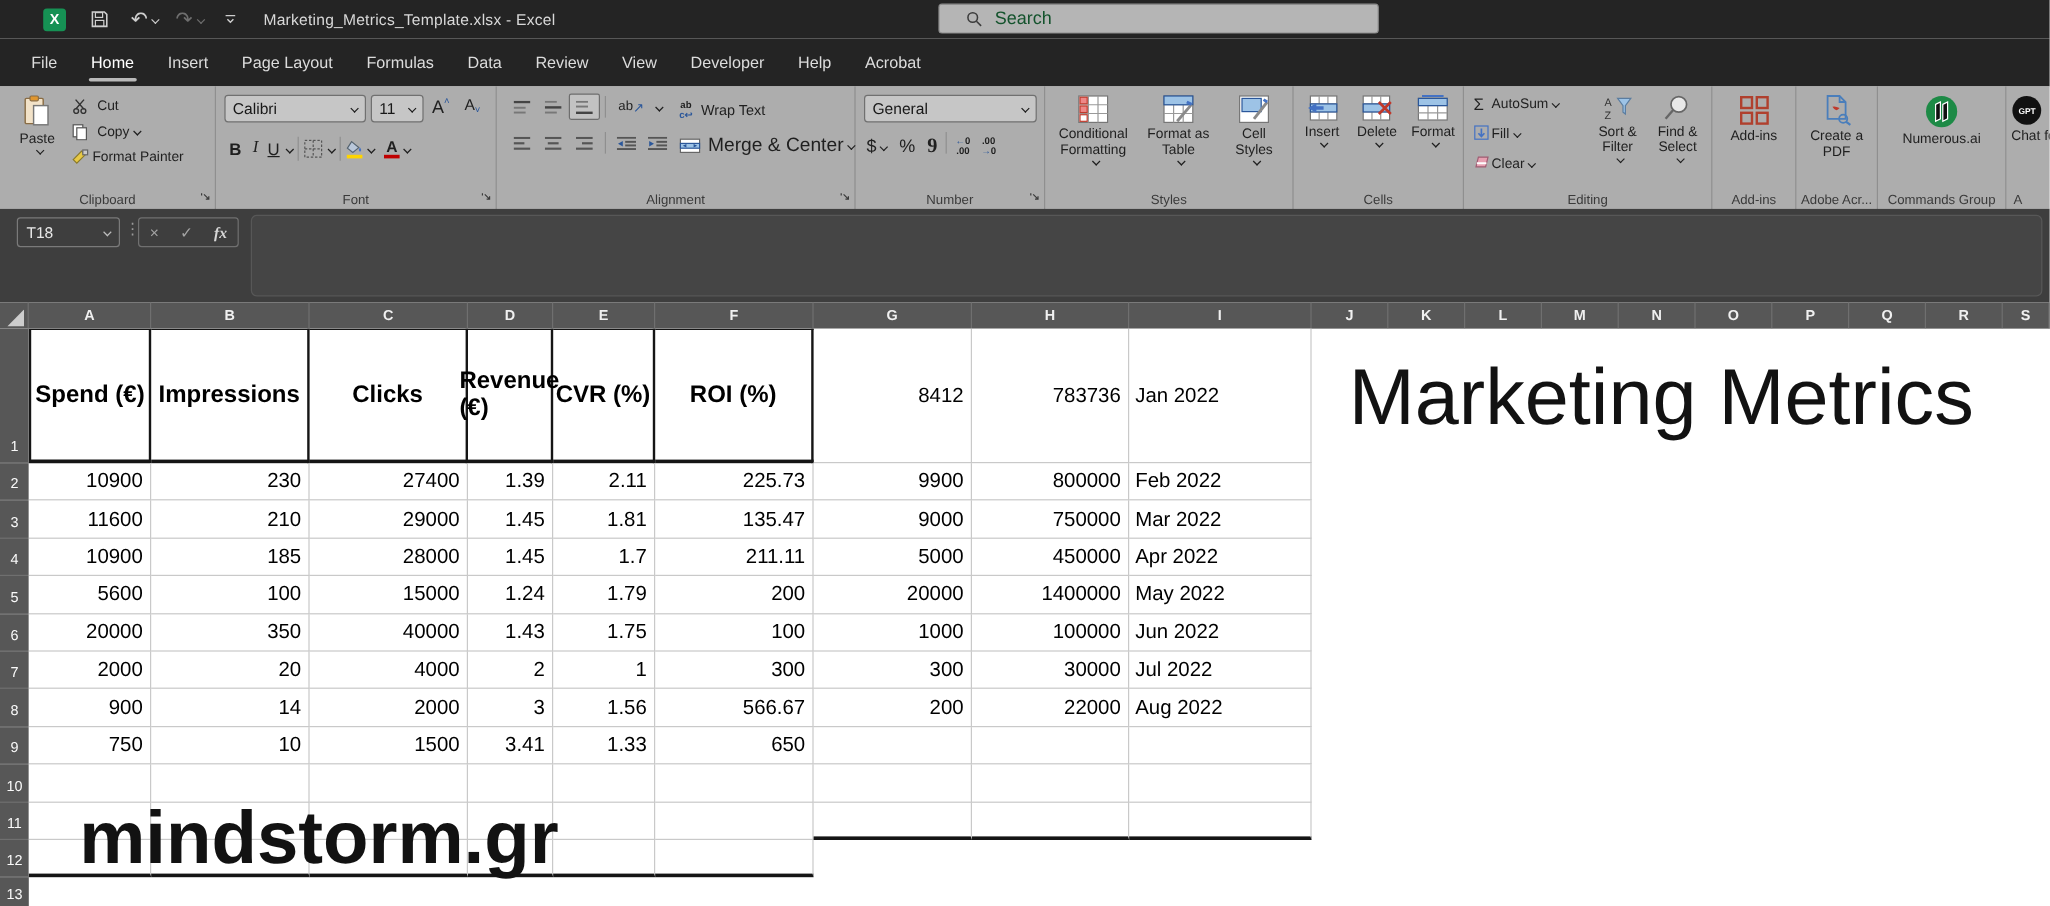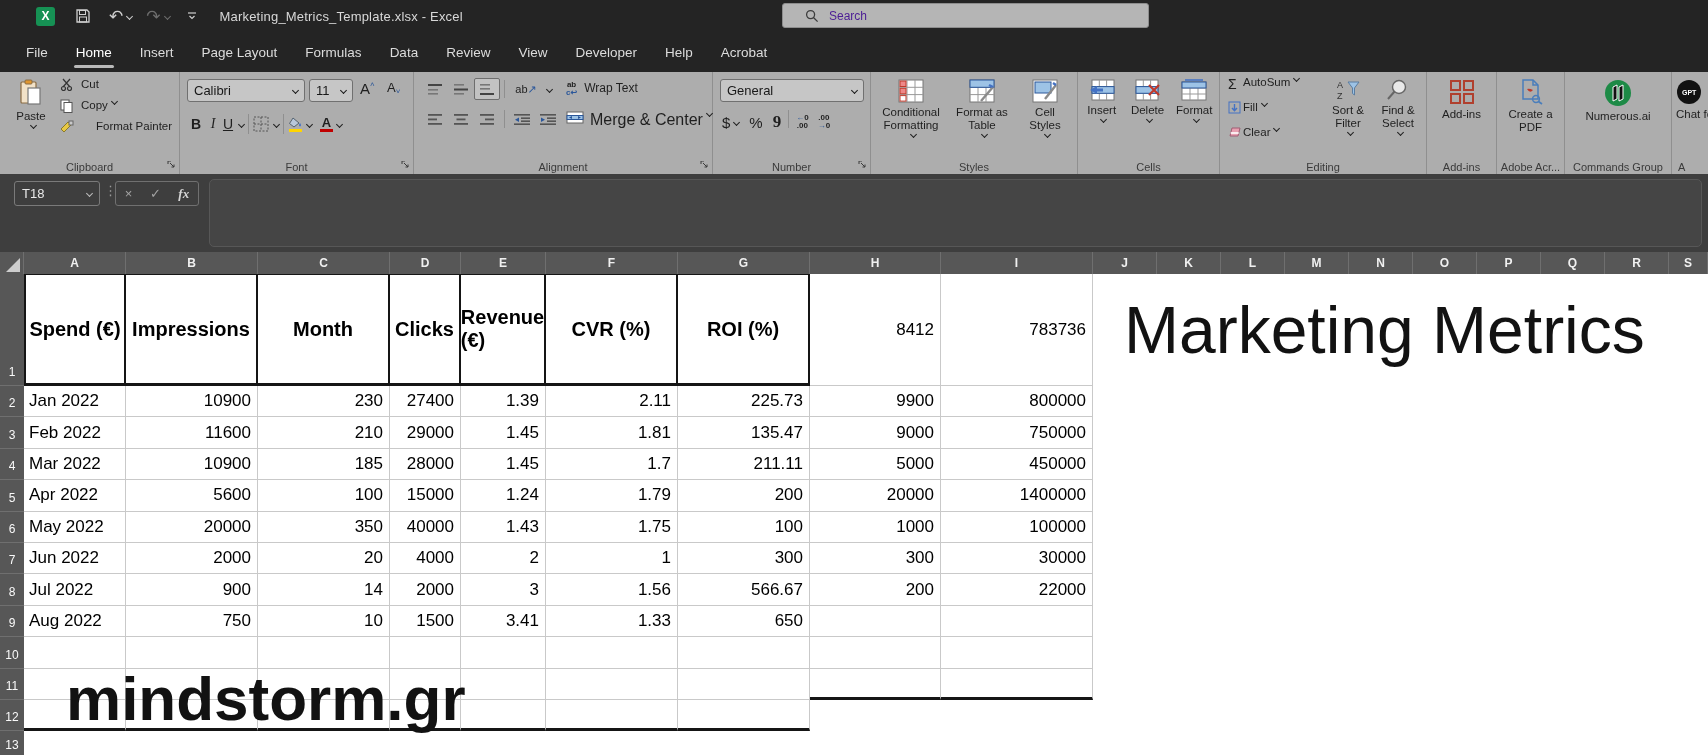--- a/index.html
+++ b/index.html
@@ -19,7 +19,7 @@
   #filename { color:#d8d8d8; font-size:13px; margin-left:22px; letter-spacing:.2px; }
   #searchbox { position:absolute; left:782px; top:3px; width:367px; height:25px; background:#b5b5b5;
     border:1px solid #8d8d8d; border-radius:3px; display:flex; align-items:center; padding-left:22px; }
-  #searchbox span { color:#4c1d95; font-size:12px; margin-left:10px; }
+  #searchbox span { color:#14532d; font-size:15px; margin-left:10px; }
 
   
   #tabrow { top:32px; height:40px; background:#242424; display:flex; align-items:stretch; padding-left:12px; }

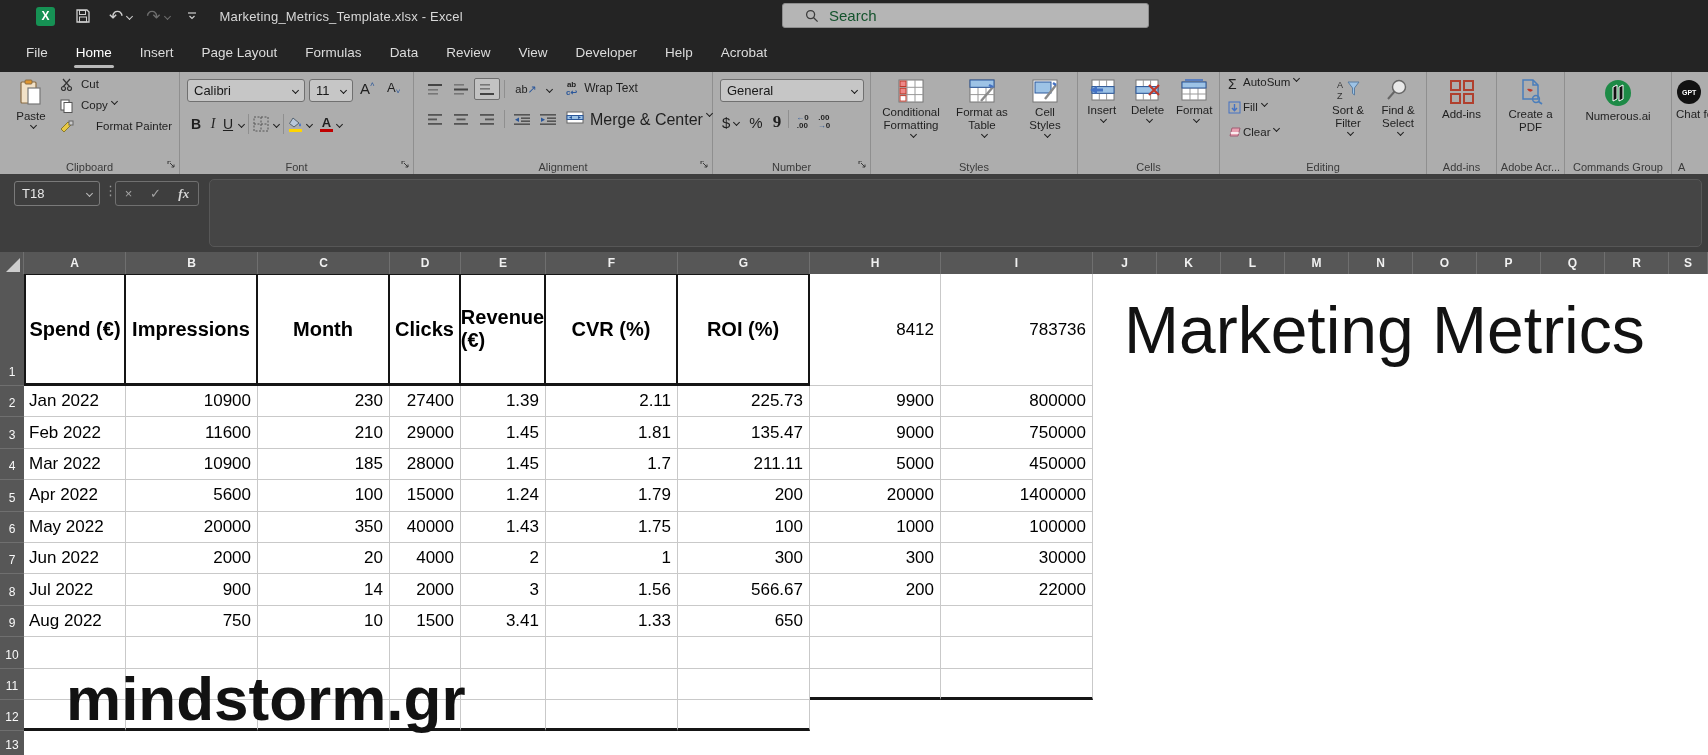--- a/index.html
+++ b/index.html
@@ -38,7 +38,7 @@
   .bigbtn { display:inline-flex; flex-direction:column; align-items:center; justify-content:flex-start;
     font-size:11.5px; line-height:13px; text-align:center; padding-top:7px; height:85px; cursor:default; }
   .bigbtn .blabel { margin-top:3px; white-space:pre-line; }
-  .smallbtn { display:flex; height:21px; font-size:11.5px; white-space:nowrap; cursor:default; }
+  .smallbtn { display:flex; align-items:center; height:21px; font-size:11.5px; white-space:nowrap; cursor:default; }
   .combo { background:#c6c6c6; border:1px solid #707070; border-radius:3px; height:23px; font-size:13px;
     display:flex; align-items:center; padding:0 6px; color:#181818; }
   .combo .cval { flex:1; }

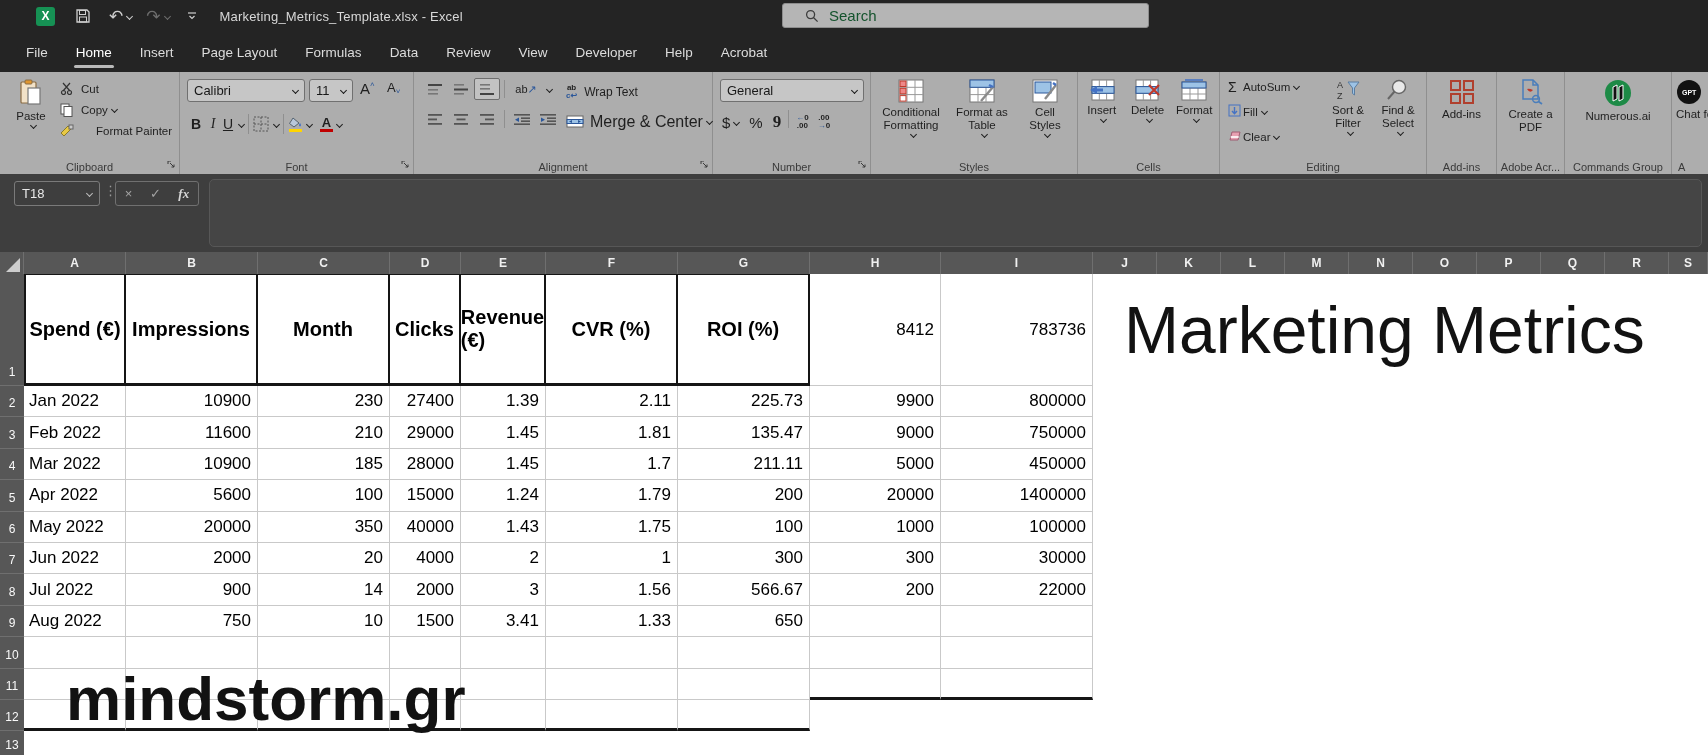--- a/index.html
+++ b/index.html
@@ -170,7 +170,7 @@
               <path d="M1 9 L8 2 L11 5 L4 12 Z" fill="#e8c945" stroke="#8a7a2a"></path>
               <rect x="9" y="1" width="4" height="4" fill="#c9c9c9" stroke="#666"></rect>
             </svg>
-          <span style="margin-left:21px">Format Painter</span>
+          <span style="margin-left:2px">Format Painter</span>
         </div>
       </div>
     </div>

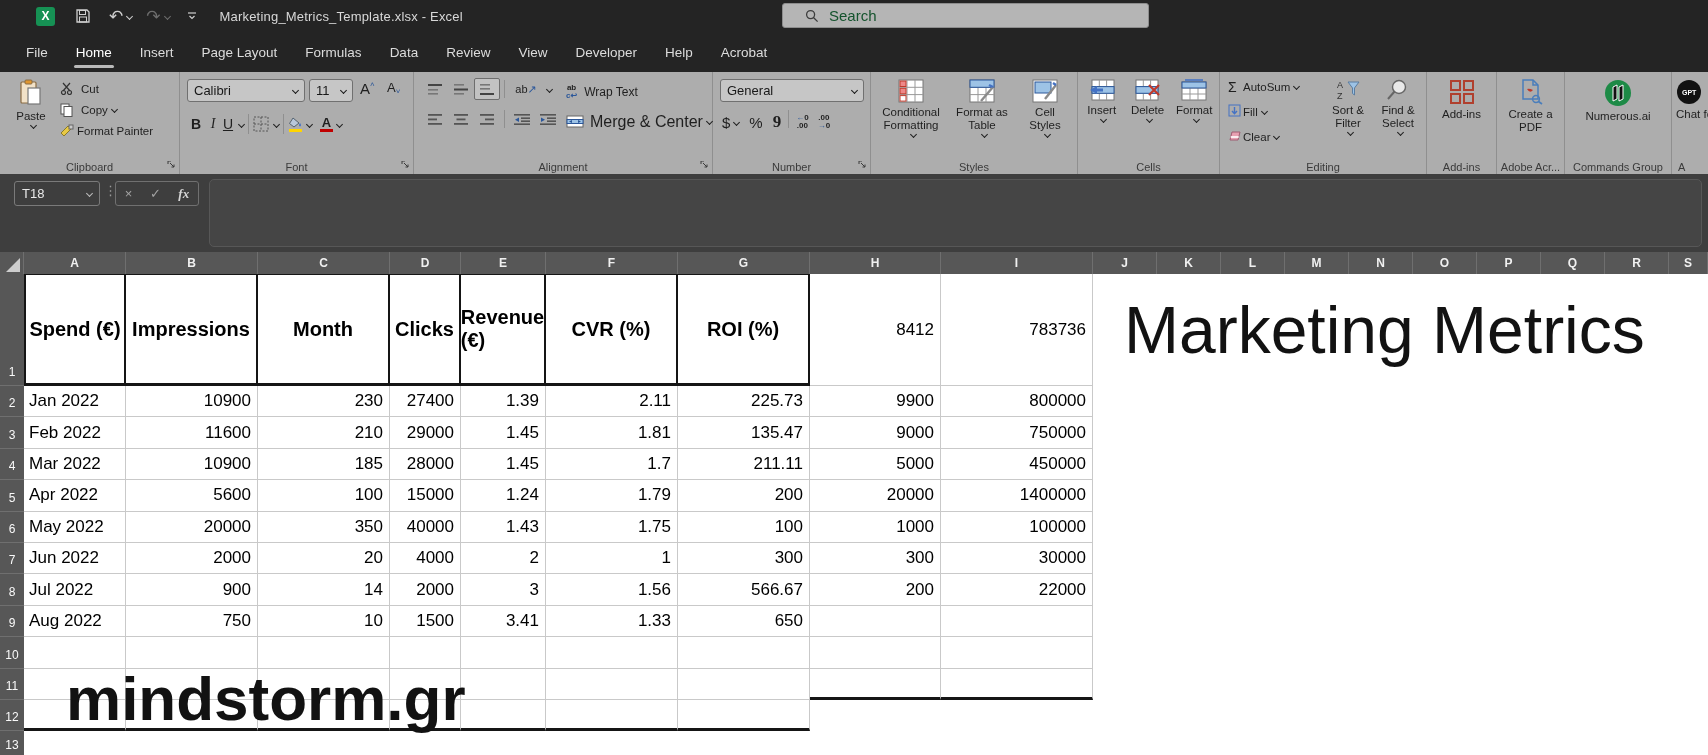--- a/index.html
+++ b/index.html
@@ -598,7 +598,6 @@
   <div id="block" style="grid-template-columns: 102px 132px 132px 71px 85px 132px 132px 131px 152px; grid-template-rows: 112px 31.4px 31.4px 31.4px 31.4px 31.4px 31.4px 31.4px 31.4px 31.4px 31.4px 31.4px;">
       <div class="hcell c0">Spend (€)</div>
       <div class="hcell">Impressions</div>
-      <div class="hcell">Month</div>
       <div class="hcell">Clicks</div>
       <div class="hcell">Revenue (€)</div>
       <div class="hcell">CVR (%)</div>

